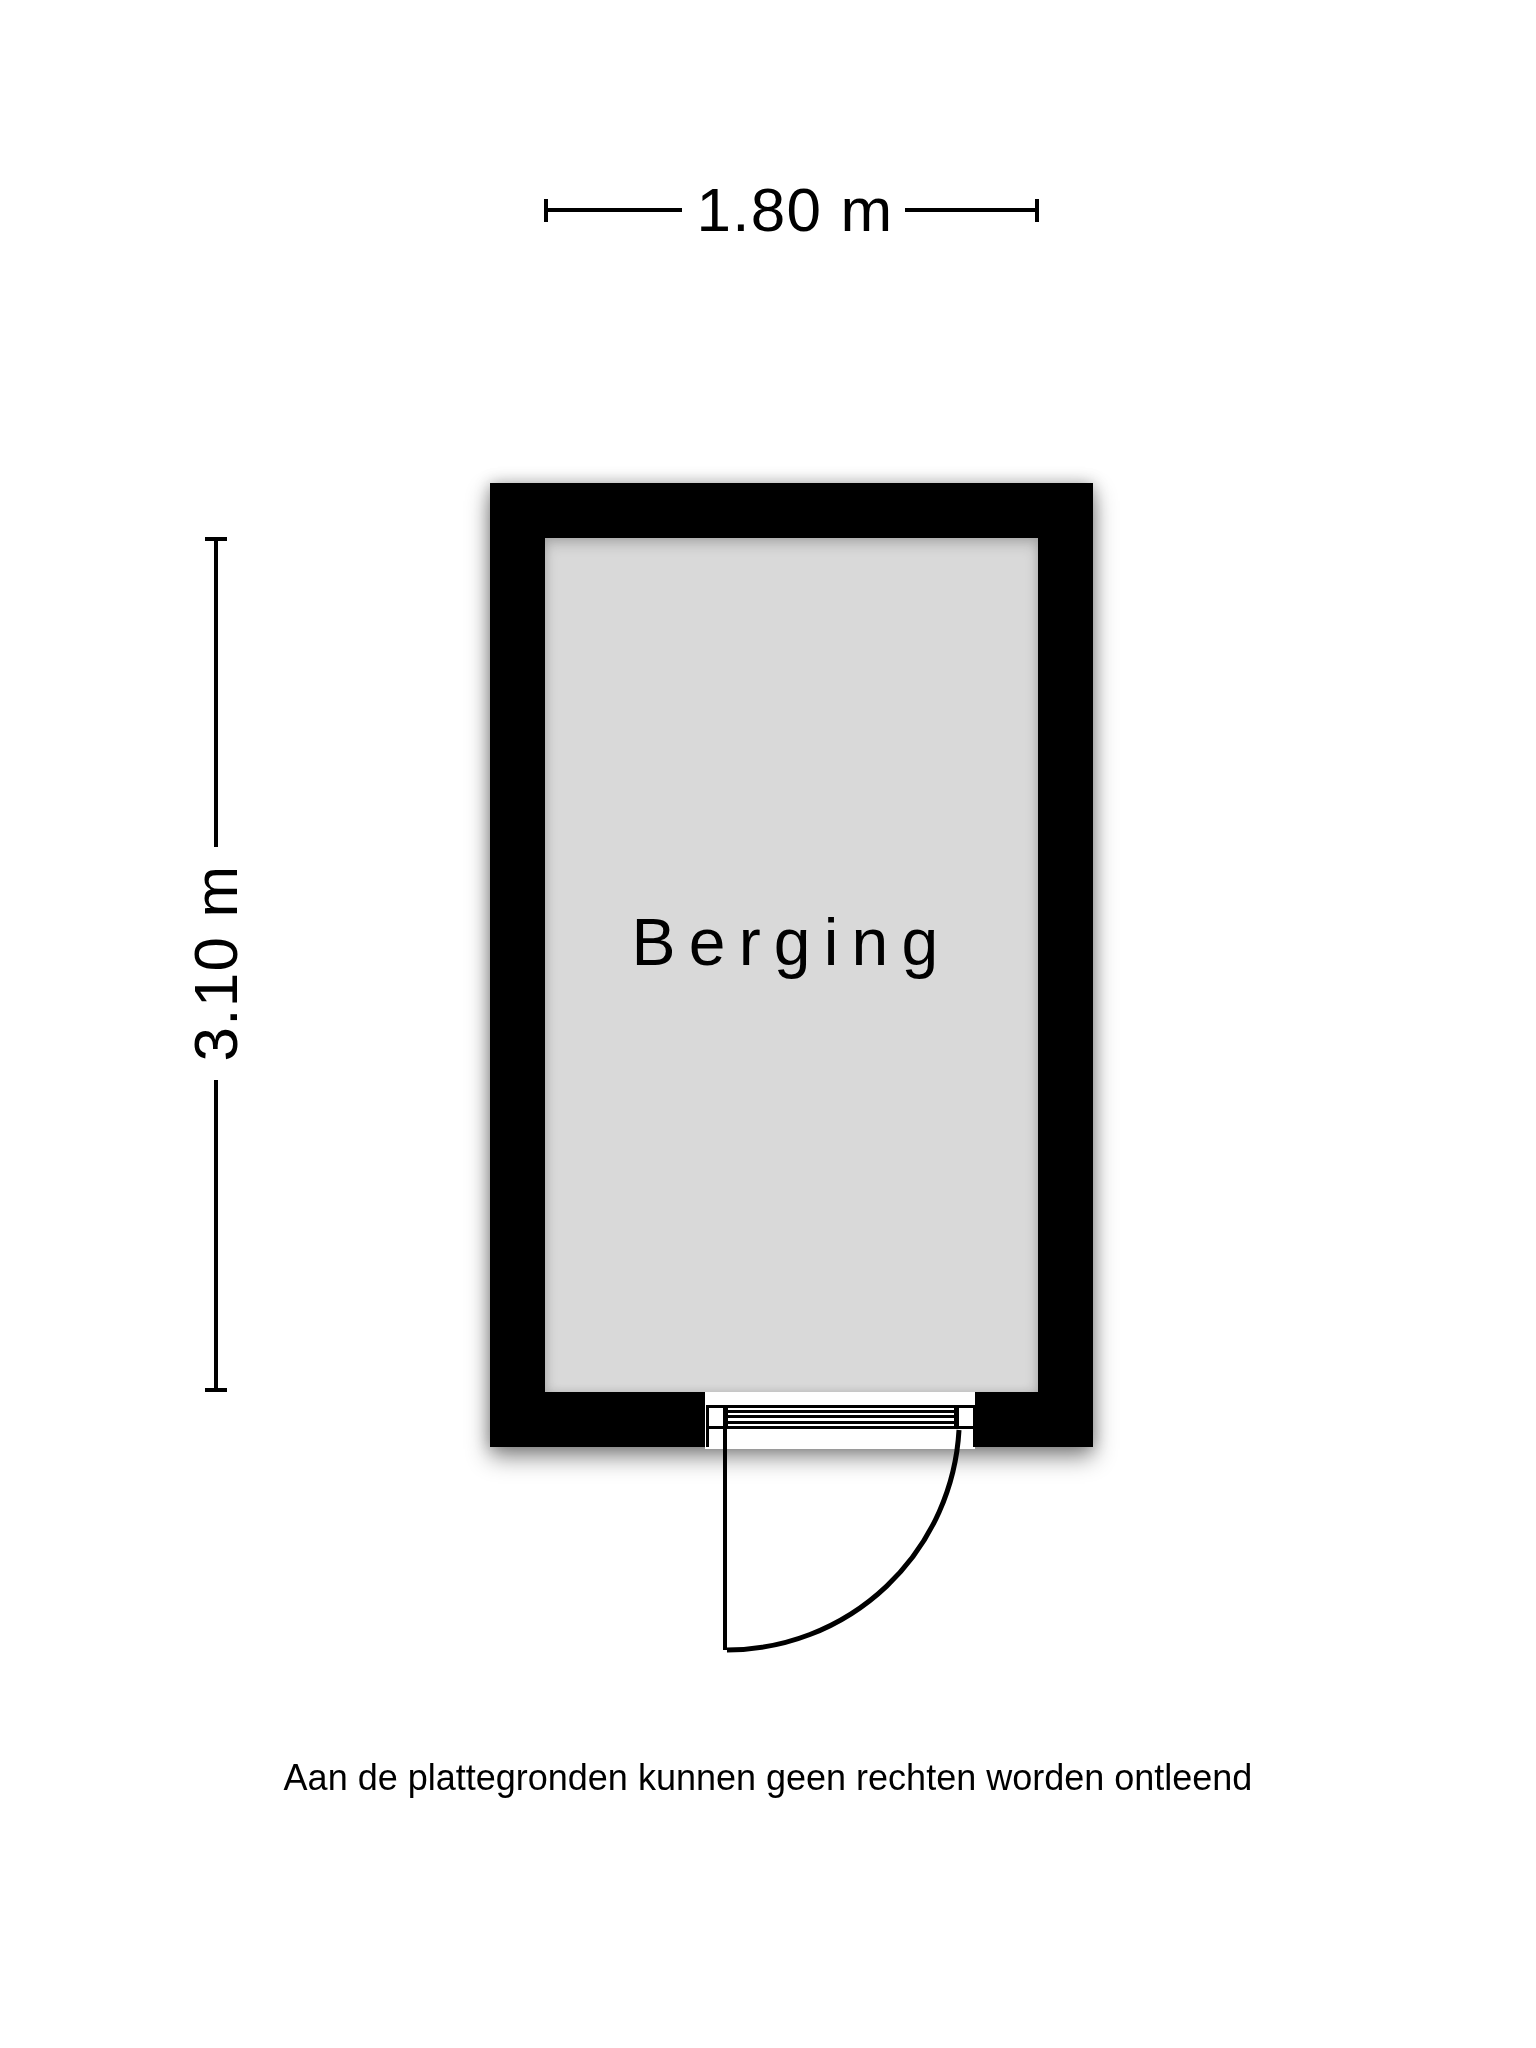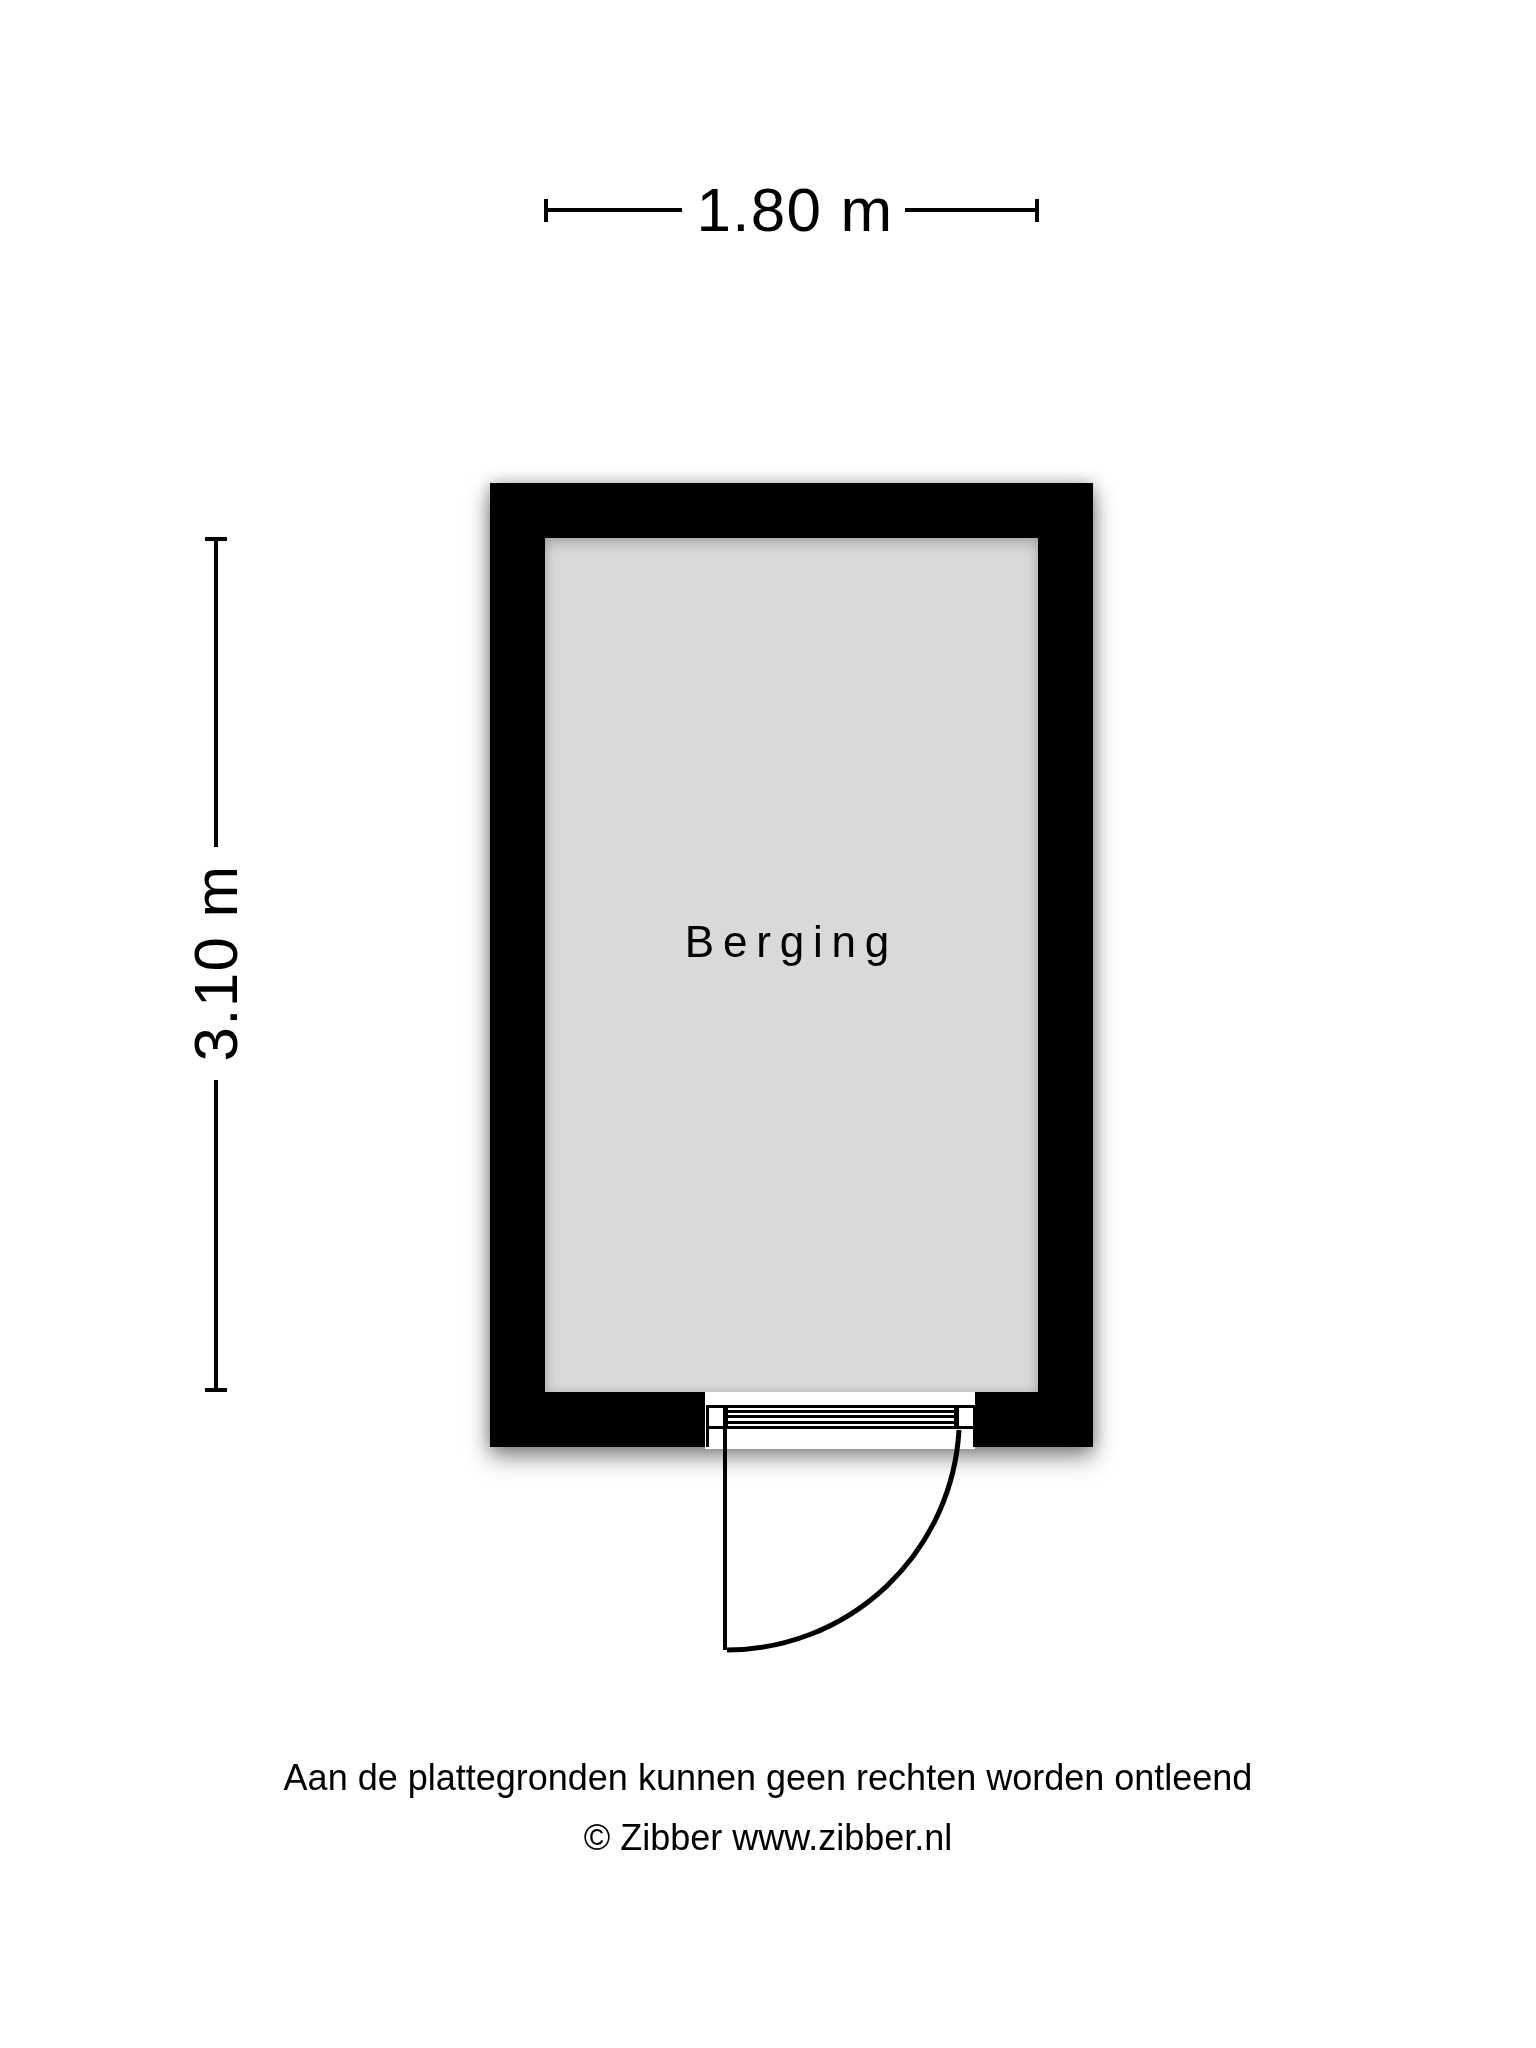--- a/index.html
+++ b/index.html
@@ -57,7 +57,7 @@
   }
   .room-label {
     left: 545px; top: 917px; width: 493px; height: 50px;
-    font-size: 44px; line-height: 50px;
+    font-size: 66px; line-height: 50px;
     letter-spacing: 0.2em;
     text-align: center;
     white-space: nowrap;

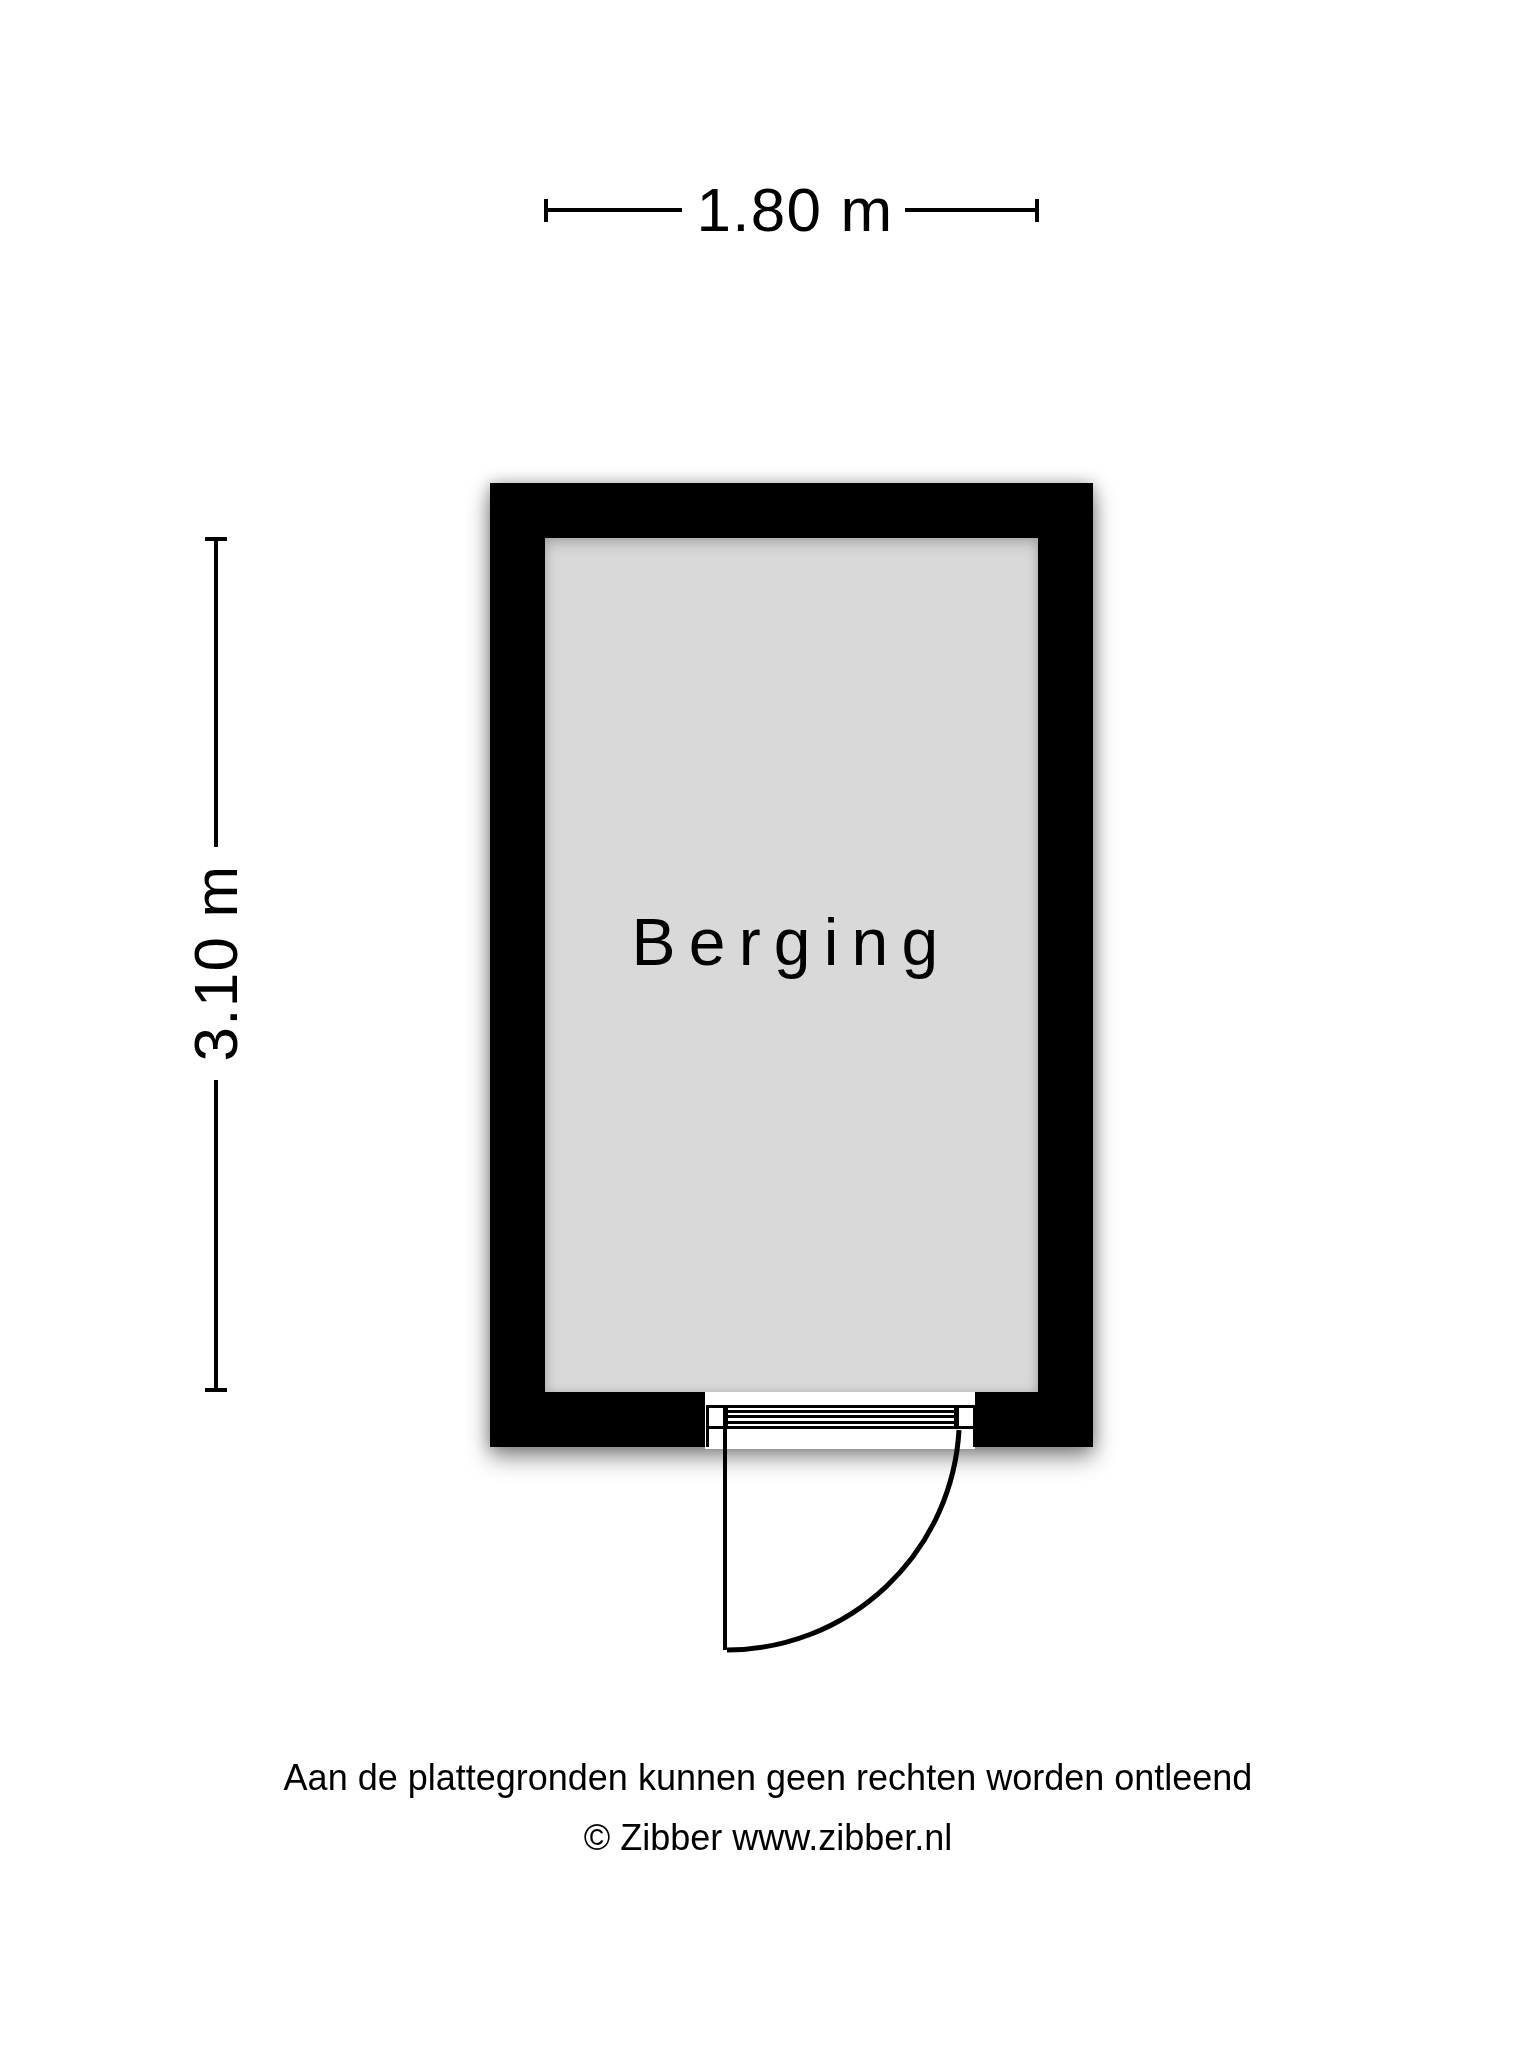--- a/index.html
+++ b/index.html
@@ -144,7 +144,6 @@
 
   <div class="abs footer">
     <div>Aan de plattegronden kunnen geen rechten worden ontleend</div>
-    <div>© Zibber www.zibber.nl</div>
   </div>
 
 </div>

